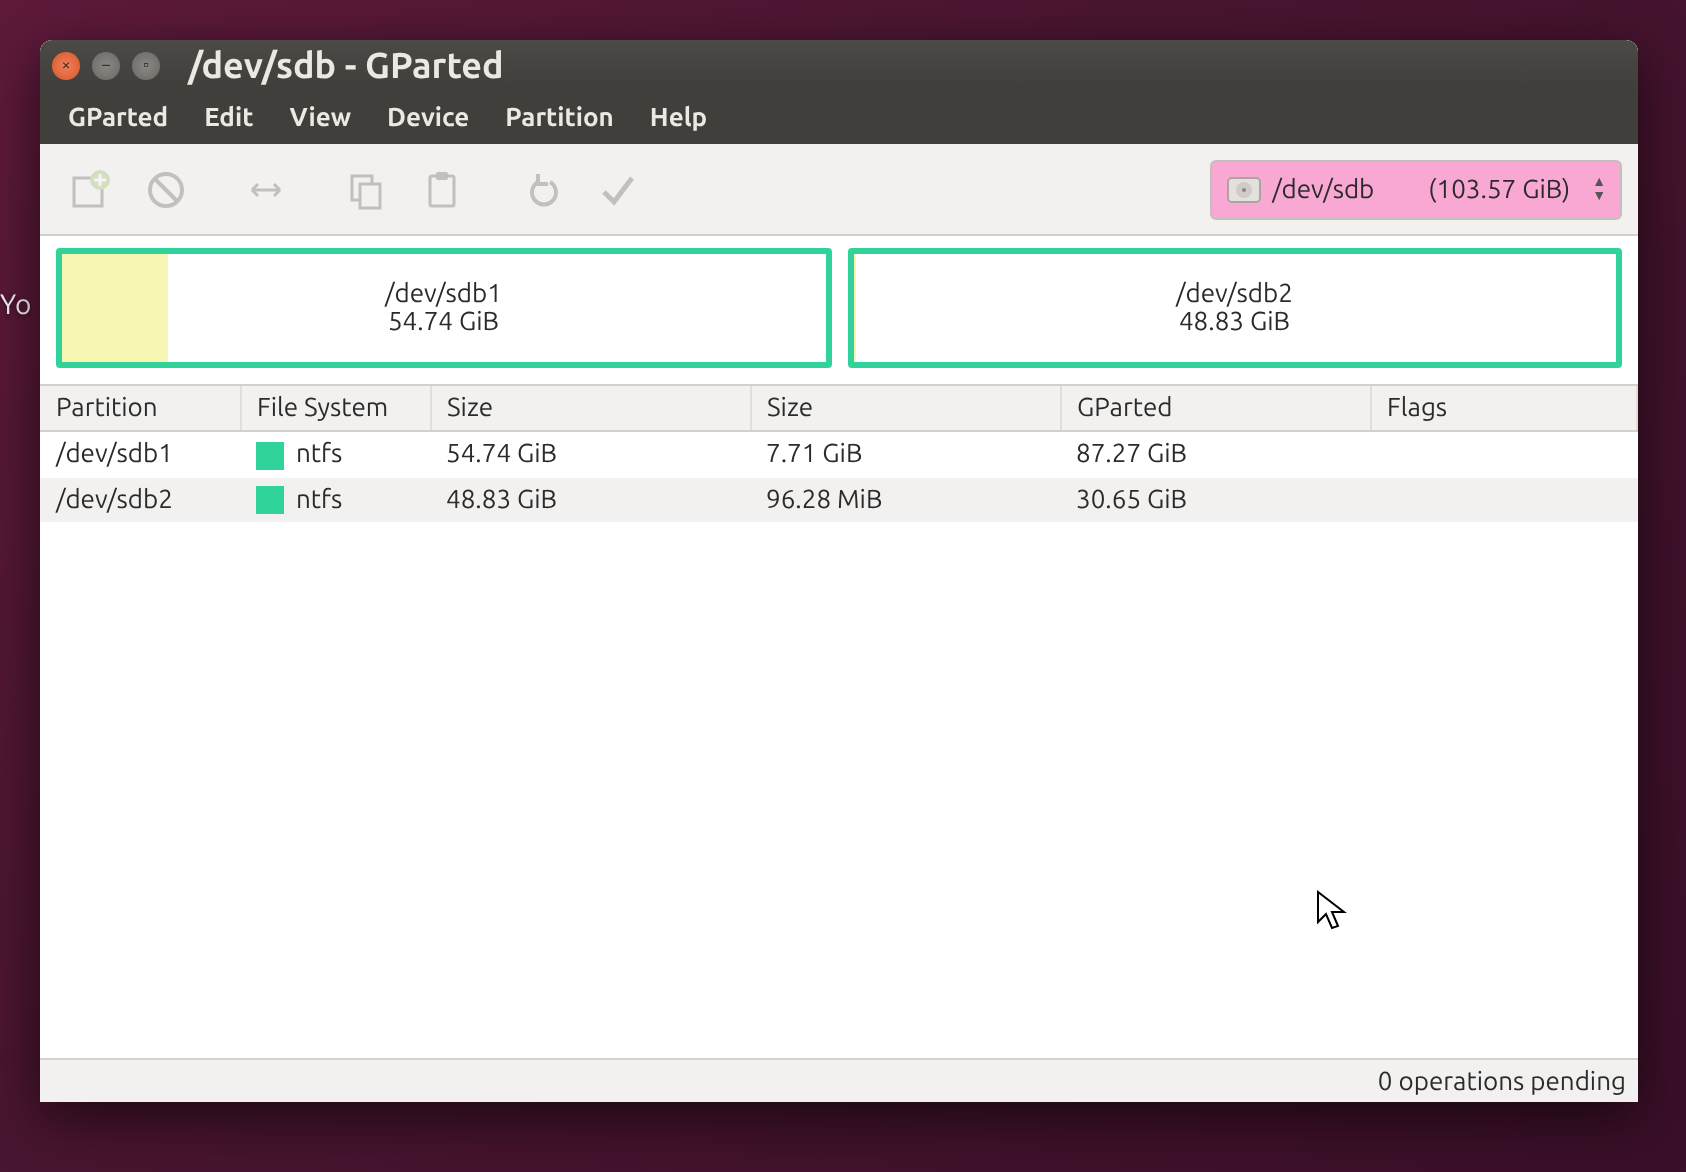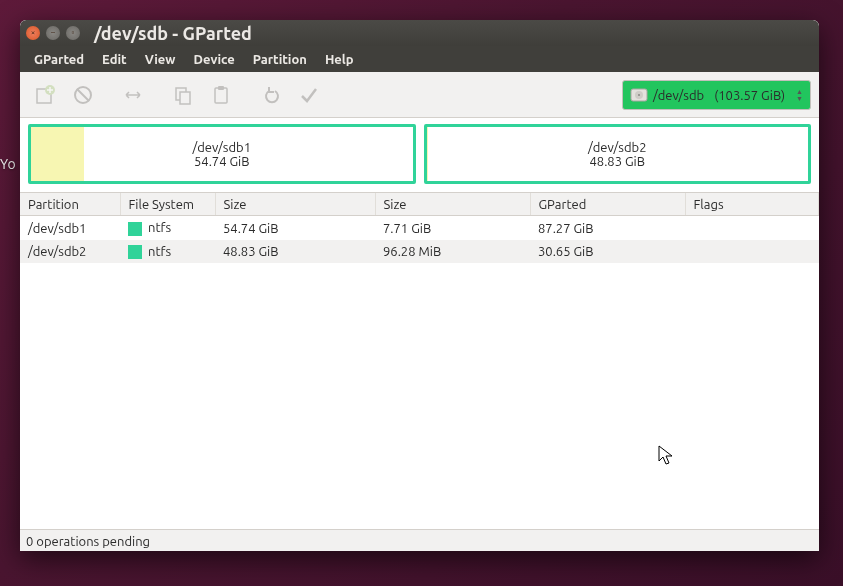--- a/index.html
+++ b/index.html
@@ -19,7 +19,7 @@
   .tool-btn { width: 34px; height: 34px; display: flex; align-items: center; justify-content: center; opacity: 0.35; border-radius: 3px; }
   .tool-sep { width: 8px; }
   .spacer { flex: 1; }
-  .device-selector { display: flex; align-items: center; gap: 4px; background: #22c55e; border: 1px solid #c3c0bc; border-radius: 3px; padding: 2px 4px 2px 6px; height: 30px; }
+  .device-selector { display: flex; align-items: center; gap: 4px; background: #f9a8d4; border: 1px solid #c3c0bc; border-radius: 3px; padding: 2px 4px 2px 6px; height: 30px; }
   .device-selector .drive-icon { width: 20px; height: 20px; }
   .device-label { font-size: 13px; color: #2b2b2b; }
   .device-size { font-size: 13px; color: #2b2b2b; margin-left: 6px; }

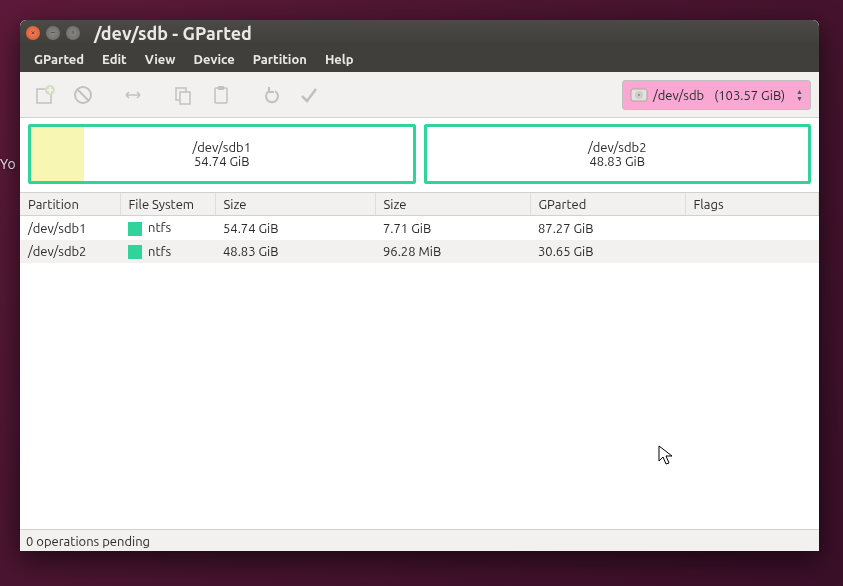--- a/index.html
+++ b/index.html
@@ -22,7 +22,7 @@
   .device-selector { display: flex; align-items: center; gap: 4px; background: #f9a8d4; border: 1px solid #c3c0bc; border-radius: 3px; padding: 2px 4px 2px 6px; height: 30px; }
   .device-selector .drive-icon { width: 20px; height: 20px; }
   .device-label { font-size: 13px; color: #2b2b2b; }
-  .device-size { font-size: 13px; color: #2b2b2b; margin-left: 6px; }
+  .device-size { font-size: 13px; color: #2b2b2b; margin-left: 23px; }
   .spin-buttons { display: flex; flex-direction: column; margin-left: 4px; }
   .spin-buttons div { font-size: 7px; color: #555; line-height: 7px; padding: 0 3px; cursor: pointer; }
   .visual-row { height: 74px; display: flex; gap: 8px; padding: 6px 8px 8px 8px; background: #fff; }

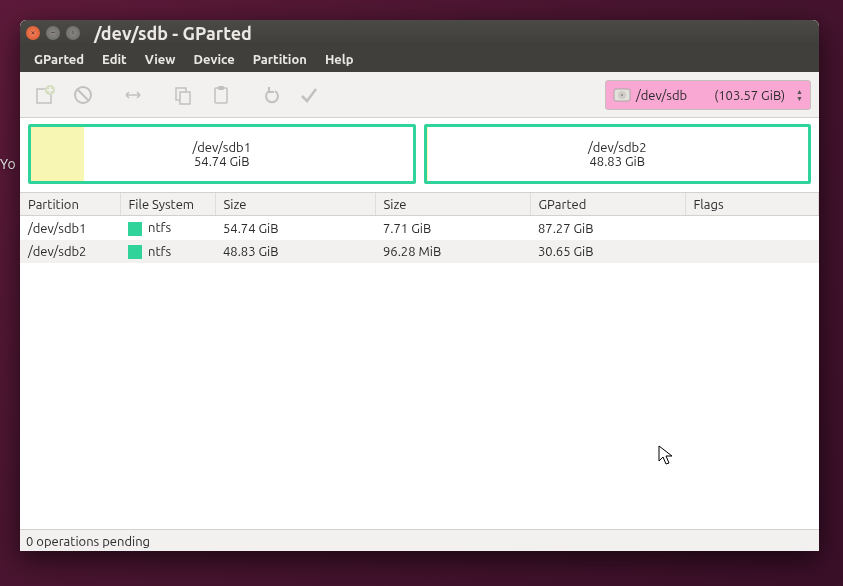--- a/index.html
+++ b/index.html
@@ -4,7 +4,7 @@
 <style>
   * { box-sizing: border-box; margin: 0; padding: 0; font-family: "Ubuntu", "Segoe UI", Arial, sans-serif; }
   body { background: linear-gradient(135deg, #5e1a3a 0%, #4a1530 40%, #3a0f28 100%); width: 843px; height: 586px; overflow: hidden; position: relative; }
-  .desktop-bg-text { position: absolute; left: 0; top: 156px; color: #f5f5f5; font-size: 14px; text-shadow: 0 1px 2px rgba(0,0,0,0.4); }
+  .desktop-bg-text { position: absolute; left: 0; top: 144px; color: #f5f5f5; font-size: 14px; text-shadow: 0 1px 2px rgba(0,0,0,0.4); }
   .window { position: absolute; left: 20px; top: 20px; width: 799px; height: 531px; background: #f2f1f0; border-radius: 6px 6px 0 0; box-shadow: 0 8px 28px rgba(0,0,0,0.6); display: flex; flex-direction: column; overflow: hidden; }
   .titlebar { height: 26px; background: linear-gradient(#4b4a46, #3f3e3a); display: flex; align-items: center; padding: 0 6px; gap: 8px; border-radius: 6px 6px 0 0; }
   .win-btns { display: flex; gap: 6px; align-items: center; }

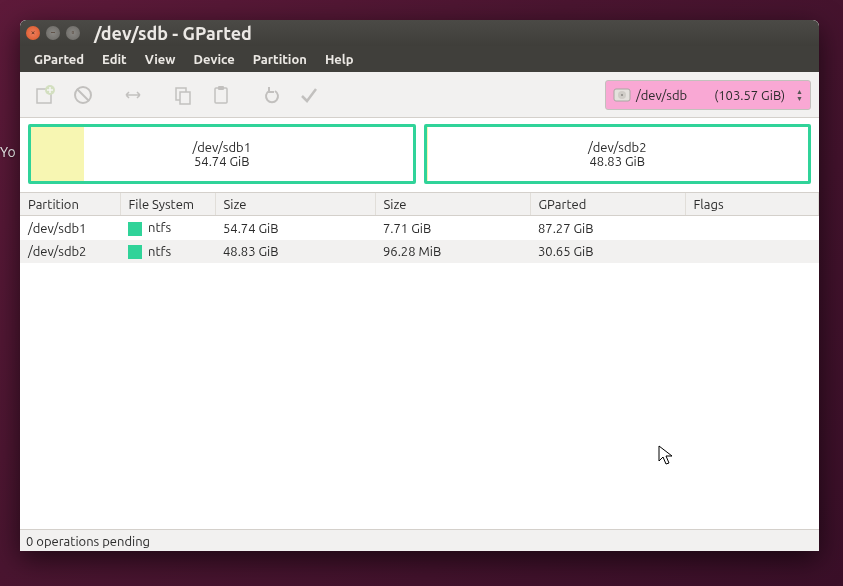--- a/index.html
+++ b/index.html
@@ -40,7 +40,7 @@
   td { padding: 4px 8px; }
   tr.row-alt td { background: #f2f1f0; }
   .fs-swatch { display: inline-block; width: 14px; height: 14px; background: #30d399; vertical-align: middle; margin-right: 6px; }
-  .statusbar { height: 22px; background: #f2f1f0; border-top: 1px solid #d4d0cb; display: flex; align-items: center; padding: 0 6px; font-size: 13px; color: #2b2b2b; }
+  .statusbar { height: 22px; background: #f2f1f0; border-top: 1px solid #d4d0cb; display: flex; align-items: center; padding: 0 6px; font-size: 13px; color: #2b2b2b; justify-content: flex-end; }
   svg { display: block; }
   .cursor { position: absolute; left: 658px; top: 445px; pointer-events: none; }
 </style>

